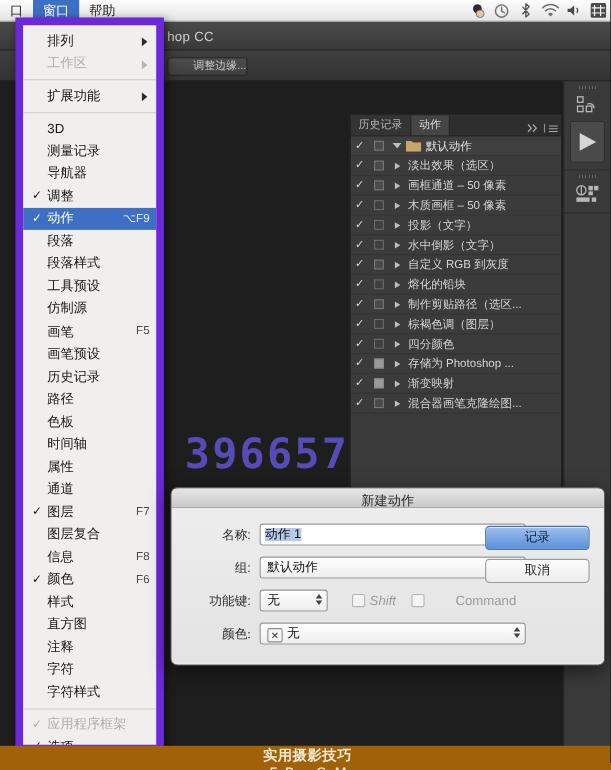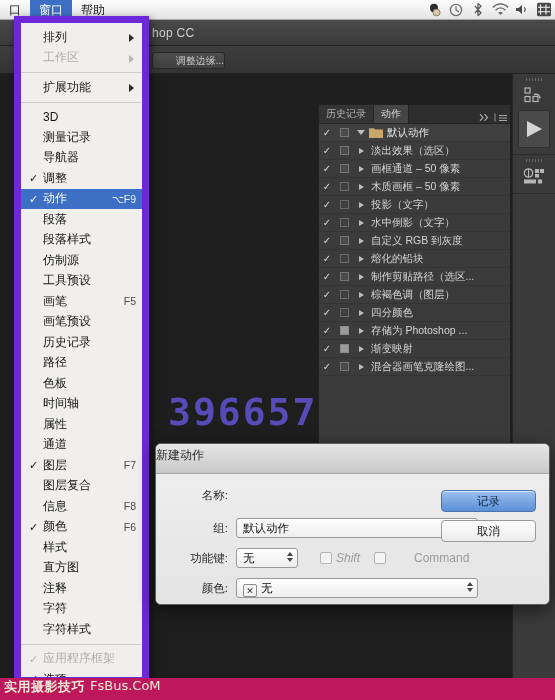--- a/index.html
+++ b/index.html
@@ -561,10 +561,10 @@
       <span class="lbl">段落样式</span>
     </div>
     <div class="mi">
+      <span class="lbl">工具预设</span>
+    </div>
+    <div class="mi">
       <span class="lbl">仿制源</span>
-    </div>
-    <div class="mi">
-      <span class="lbl">工具预设</span>
     </div>
     <div class="mi">
       <span class="lbl">画笔</span>

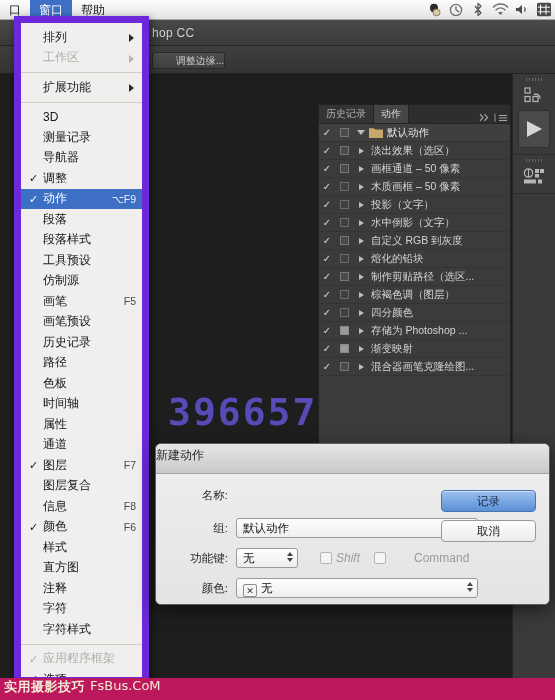--- a/index.html
+++ b/index.html
@@ -163,9 +163,9 @@
     box-shadow:0 5px 18px rgba(0,0,0,.55); overflow:hidden;
   }
   #dlg-title{
-    height:30px; background:linear-gradient(#e6e6e6,#c9c9c9);
+    height:18px; background:linear-gradient(#e6e6e6,#c9c9c9);
     border-bottom:1px solid #a5a5a5;
-    font-size:12px; color:#2a2a2a; line-height:22px;
+    font-size:12px; color:#2a2a2a; text-align:center; line-height:22px;
   }
   #dlg-body{ position:relative; height:140px;
              background:linear-gradient(#ededed,#e3e3e3);}

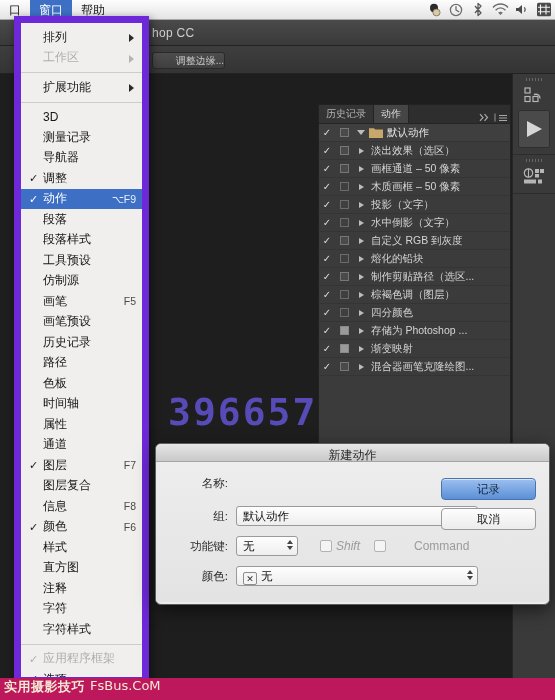--- a/index.html
+++ b/index.html
@@ -643,6 +643,7 @@
 
     <div class="drow" style="left:0;top:14px;width:330px;">
       <span class="dlabel" style="width:72px;">名称:</span>
+      <span class="dfield" style="width:242px;margin-left:8px;"><span class="selected">动作 1</span></span>
     </div>
 
     <div class="drow" style="left:0;top:44px;width:330px;">

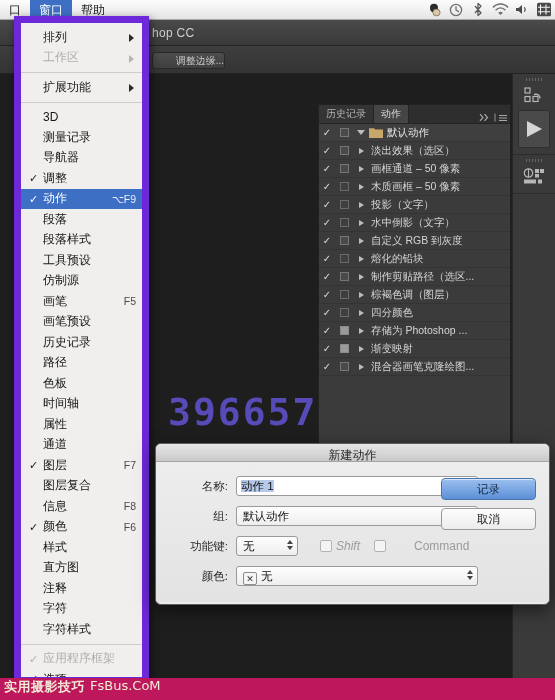--- a/index.html
+++ b/index.html
@@ -210,7 +210,7 @@
   
   #botbar{
     position:absolute; left:0; bottom:0; width:555px; height:22px;
-    background:#be185d; display:flex; align-items:flex-start;
+    background:#a16207; display:flex; align-items:center;flex-direction:column;
   }
   #botbar .cn{ font-size:13px; color:#f2ead4; font-weight:bold; margin-left:4px;
                letter-spacing:.5px;}

